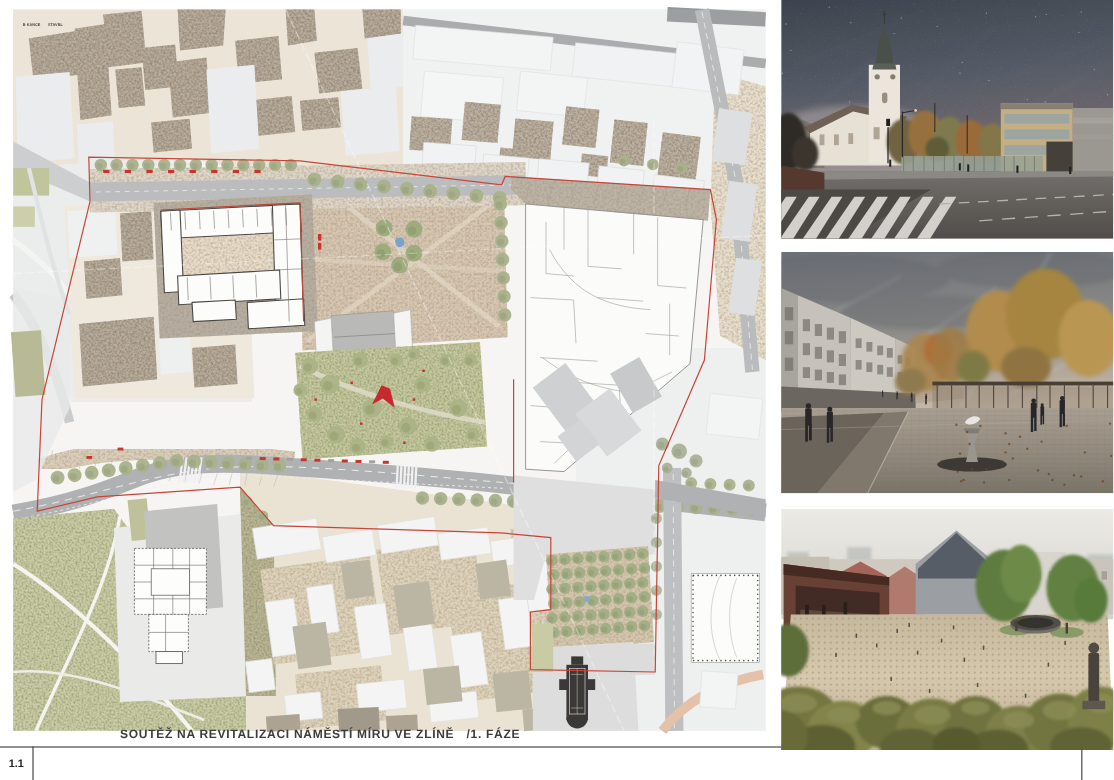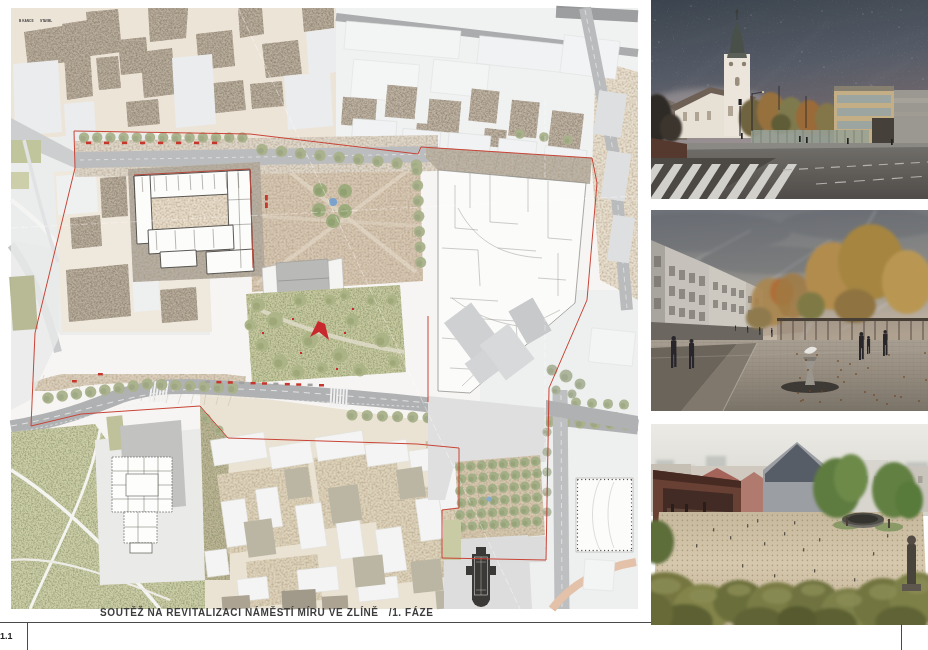--- a/index.html
+++ b/index.html
@@ -1680,7 +1680,7 @@
 
 <div style="position:absolute;left:901px;top:624px;width:1.2px;height:26px;background:#4a4a4a"></div>
 
-<div style="position:absolute;left:0;top:631px;width:27px;text-align:left;font:bold 9px 'Liberation Sans',sans-serif;color:#222">1.1</div>
+<div style="position:absolute;left:0;top:631px;width:27px;text-align:center;font:bold 9px 'Liberation Sans',sans-serif;color:#222">1.1</div>
 
 <div style="position:absolute;left:100px;top:607px;width:756px;text-align:left;font:bold 10px 'Liberation Sans',sans-serif;color:#3c3c3c;letter-spacing:0.6px">SOUTĚŽ NA REVITALIZACI NÁMĚSTÍ MÍRU VE ZLÍNĚ&nbsp;&nbsp; /1. FÁZE</div>
 

